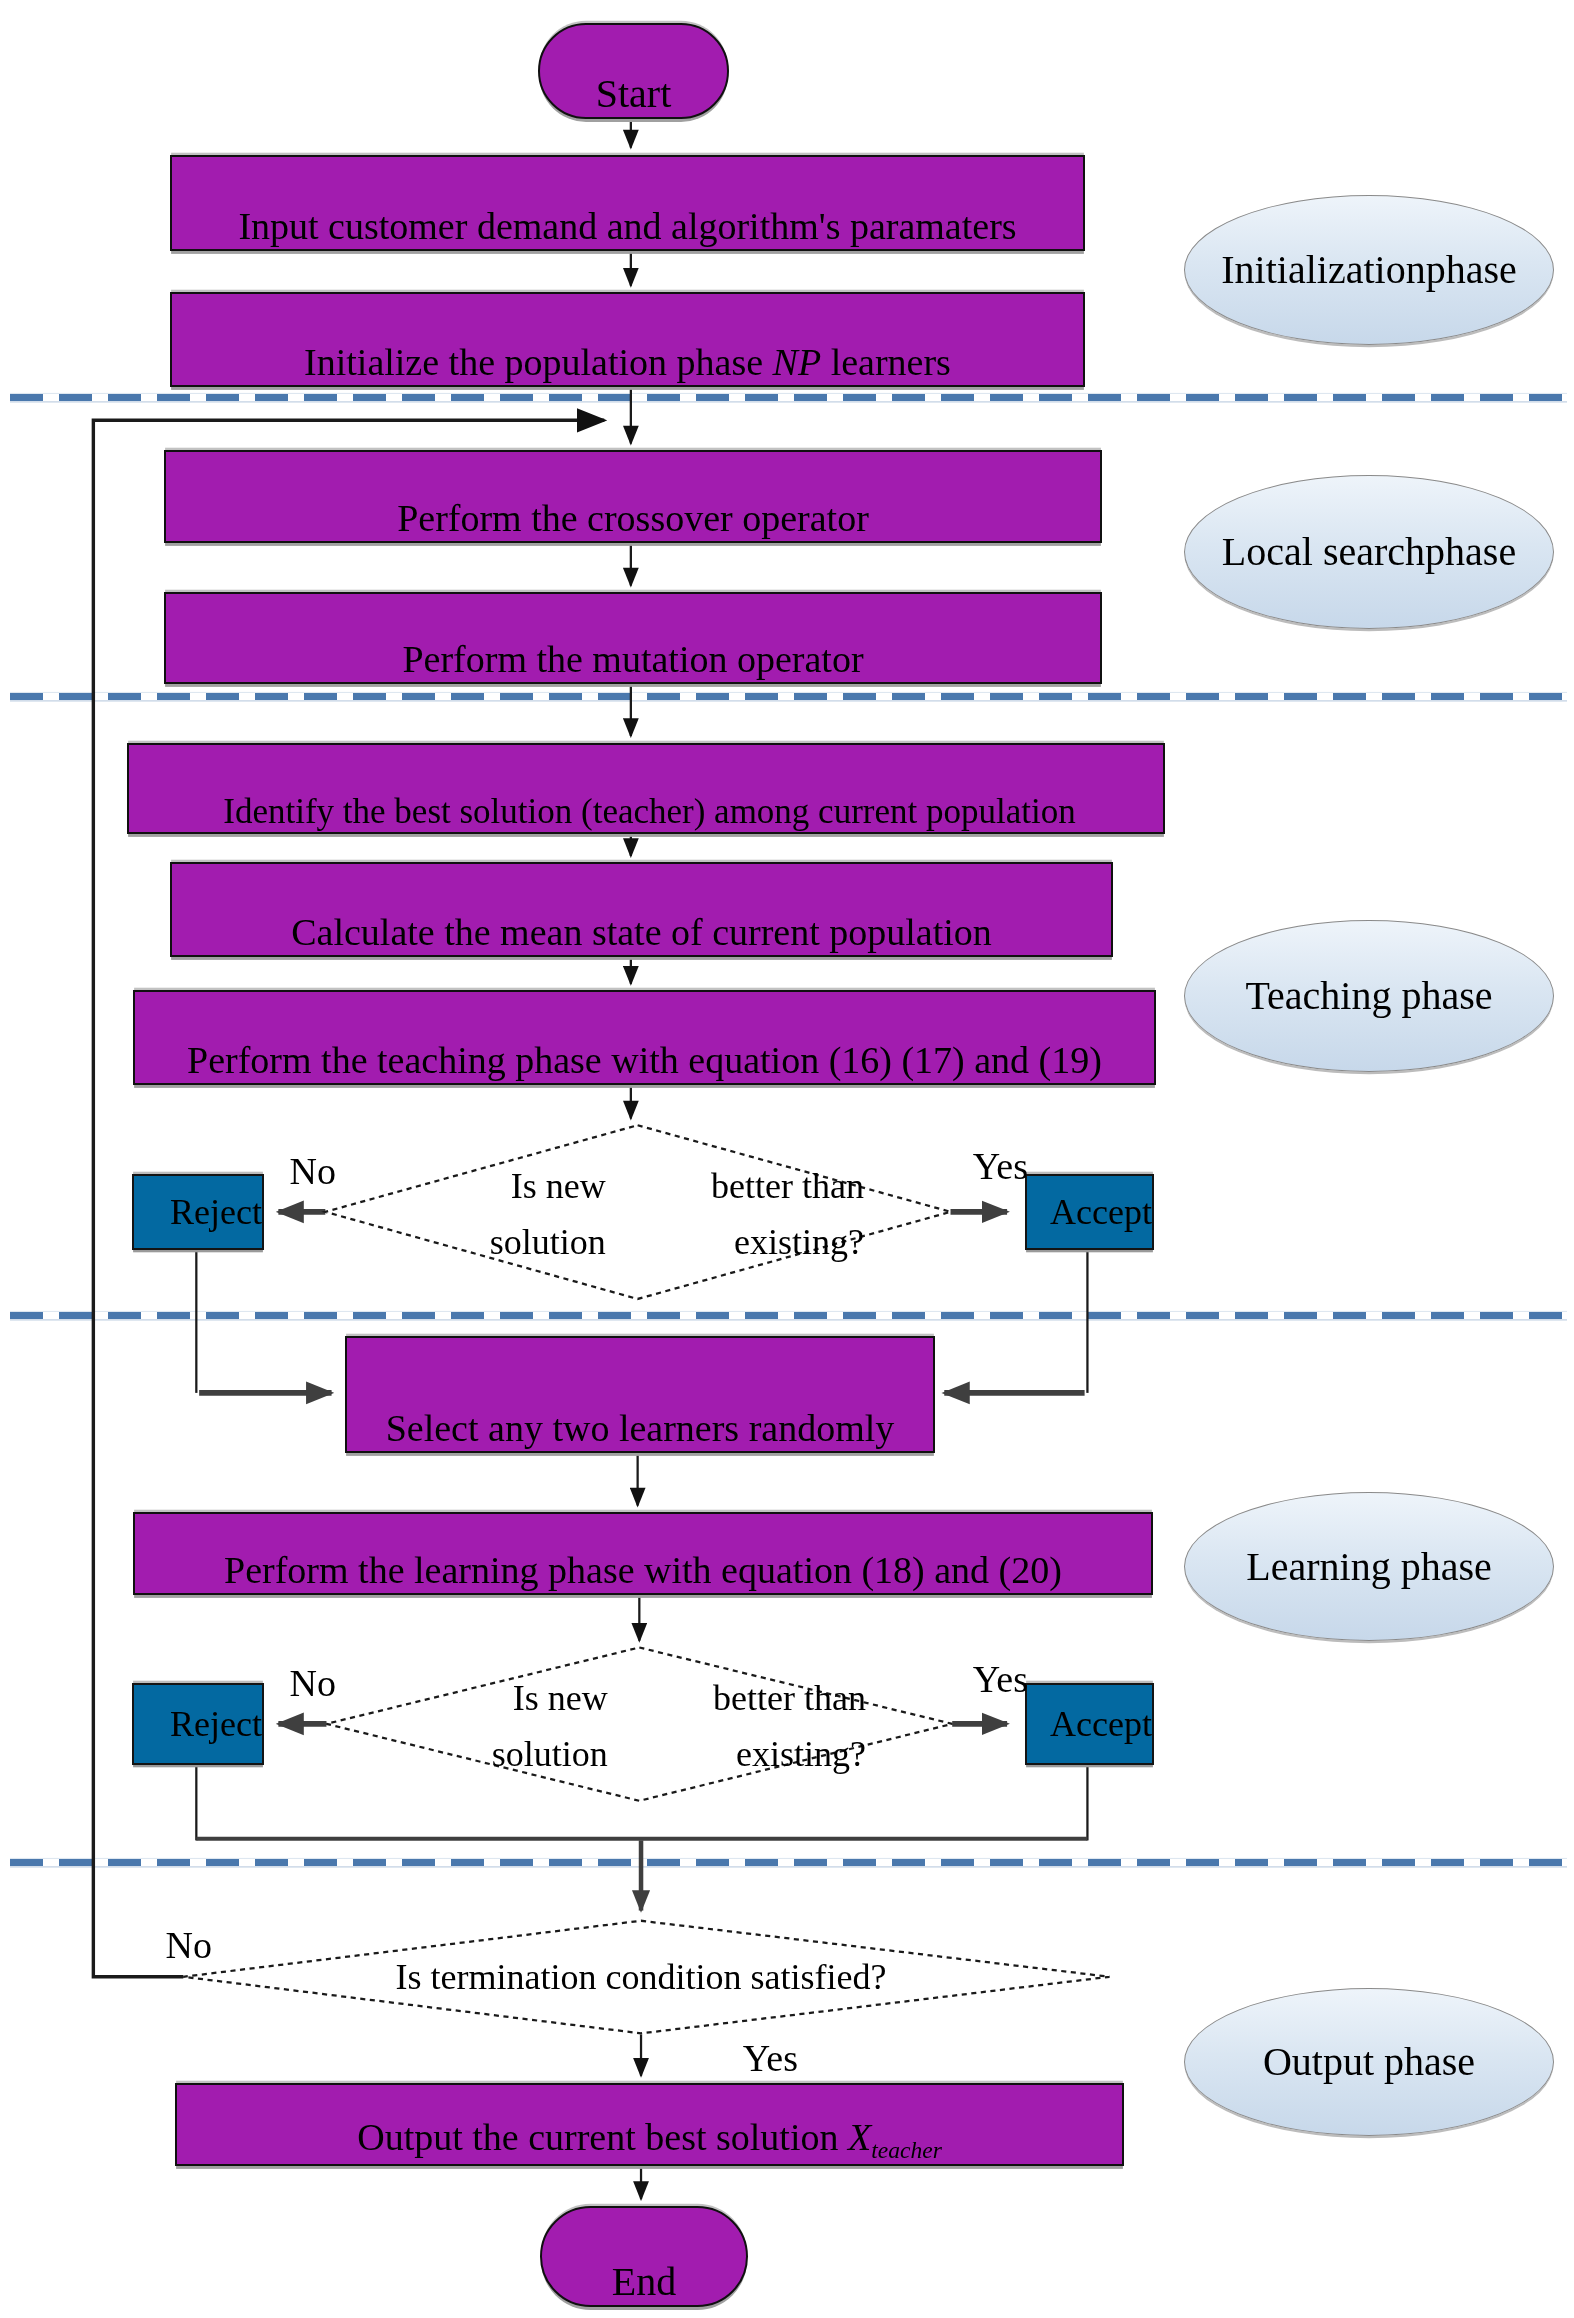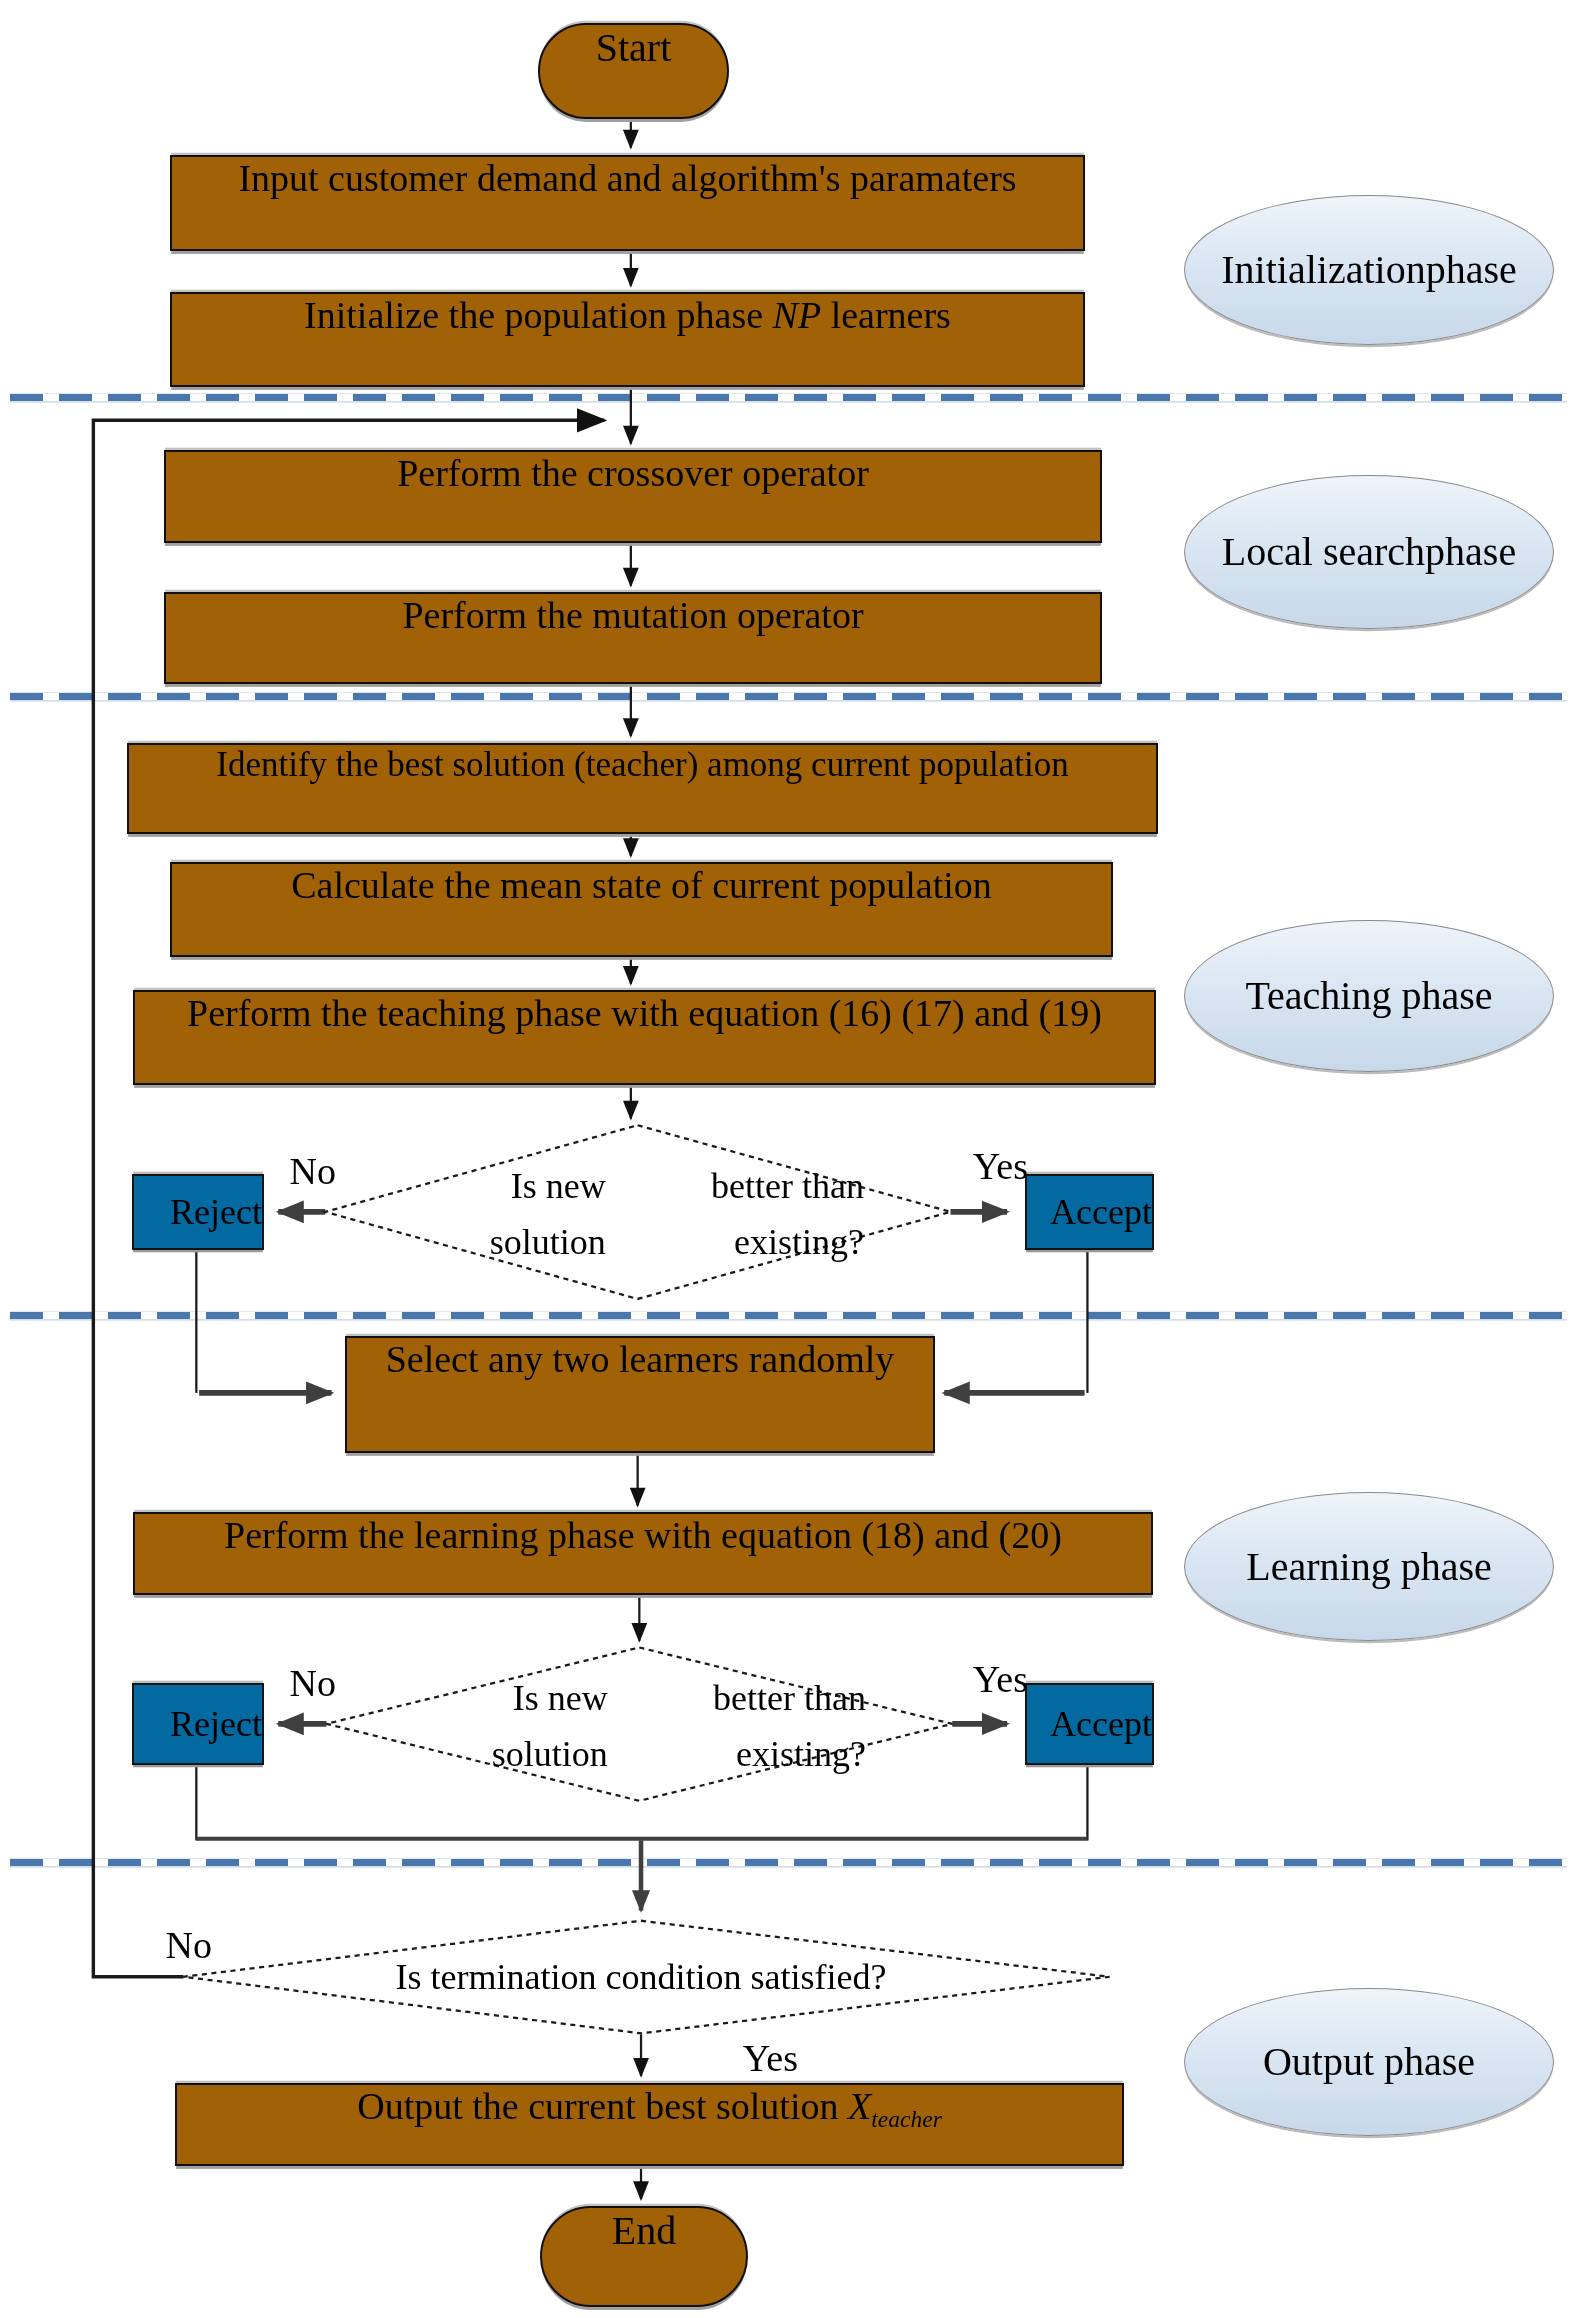--- a/index.html
+++ b/index.html
@@ -14,8 +14,8 @@
   }
   svg.wires{position:absolute;left:0;top:0;z-index:1;}
   .box{
-    position:absolute;z-index:2;background:#a16207;border:2.3px solid #101010;
-    display:flex;align-items:flex-start;justify-content:center;text-align:center;
+    position:absolute;z-index:2;background:#a21caf;border:2.3px solid #101010;
+    display:flex;align-items:flex-end;justify-content:center;text-align:center;
     font-size:38px;line-height:1.15;white-space:pre-wrap;
     box-shadow:0 4px 0 -1.1px #a0a0a0, 0 -3.4px 0 -1.1px #c2c2c2;
   }

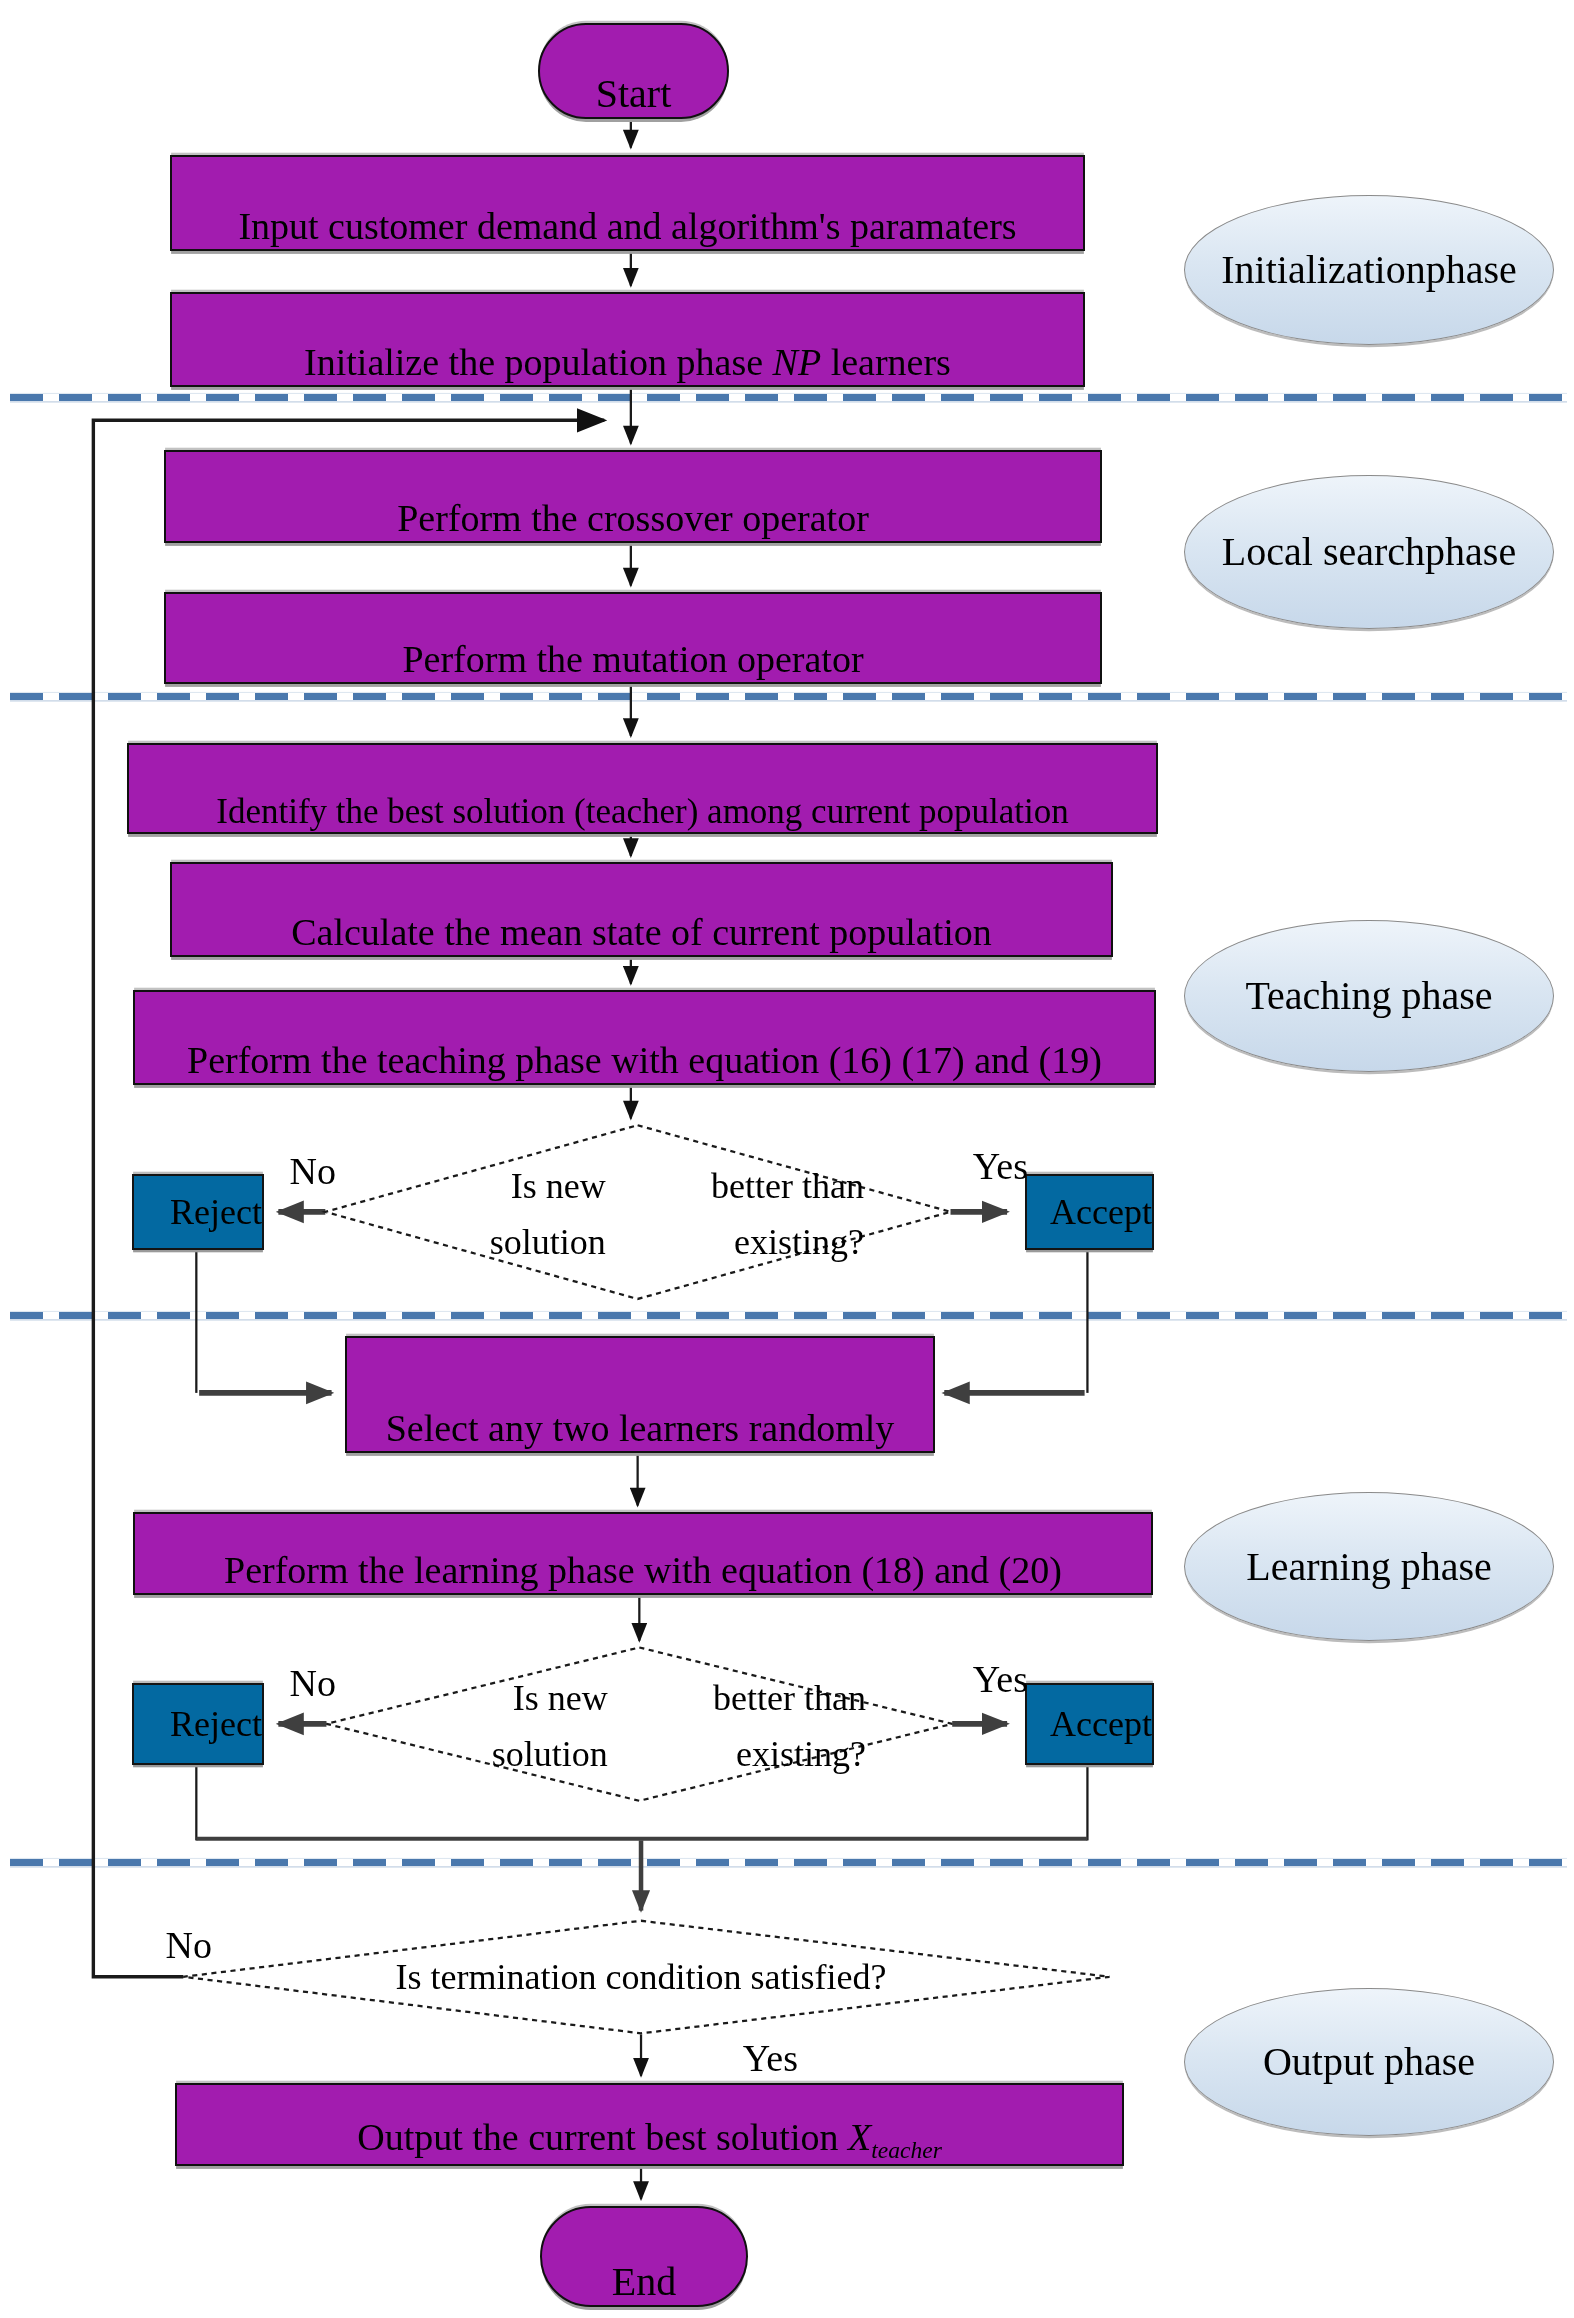--- a/index.html
+++ b/index.html
@@ -19,7 +19,7 @@
     font-size:38px;line-height:1.15;white-space:pre-wrap;
     box-shadow:0 4px 0 -1.1px #a0a0a0, 0 -3.4px 0 -1.1px #c2c2c2;
   }
-  .box.smalltext{font-size:35px;}
+  .box.smalltext{font-size:35px;padding-left:7px;}
   .term{border-radius:51px;font-size:40px;}
   .mini{
     position:absolute;z-index:2;background:#0369a1;border:2.3px solid #141414;

